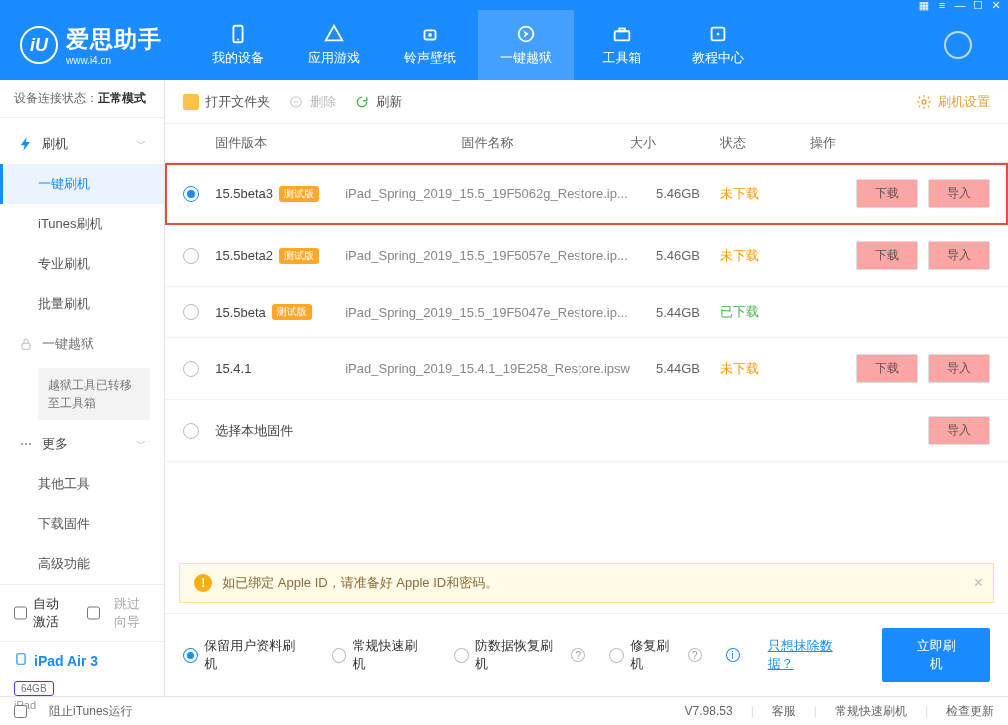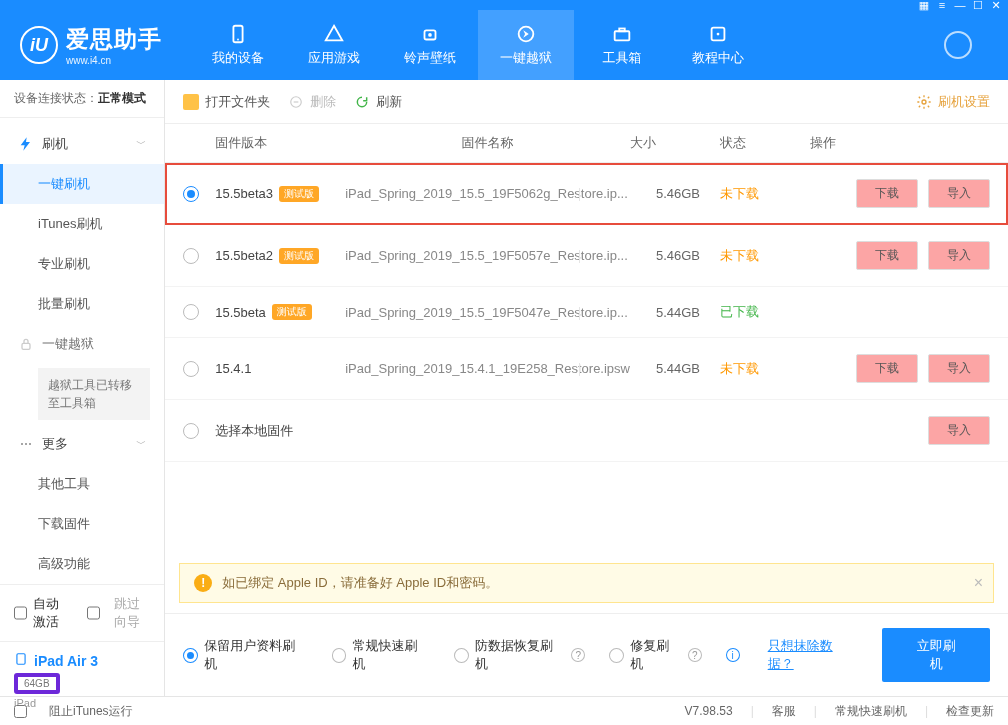--- a/index.html
+++ b/index.html
@@ -44,7 +44,7 @@
 .auto-act .lbl2 { color: #aaa; margin-left: 8px; }
 .device-box { padding: 10px 14px 12px; border-top: 1px solid #eee; }
 .device-title { color: #1a8cff; font-size: 14px; font-weight: bold; display: flex; align-items: center; gap: 6px; }
-.cap-badge { border: 4px solid #6d28d9; border-radius: 3px; padding: 1px 6px; font-size: 10px; color: #777; display: inline-block; margin-top: 4px; }
+.cap-badge { border: 1px solid #6d28d9; border-radius: 3px; padding: 1px 6px; font-size: 10px; color: #777; display: inline-block; margin-top: 12px; }
 .dev-sub { font-size: 11px; color: #999; margin-top: 3px; }
 
 .content { flex: 1; display: flex; flex-direction: column; position: relative; }

